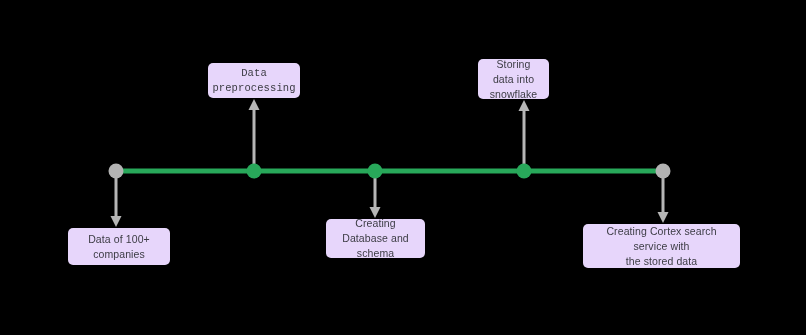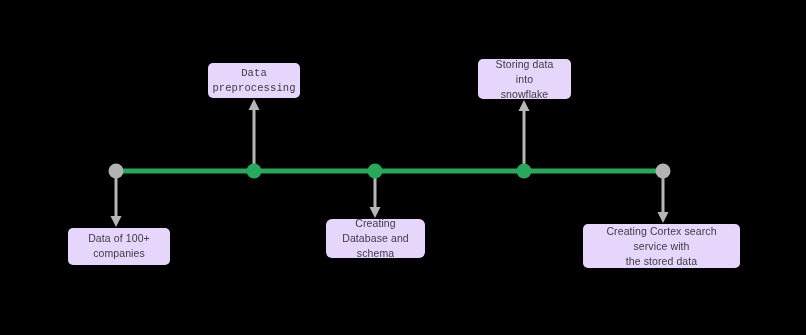--- a/index.html
+++ b/index.html
@@ -77,7 +77,7 @@
       <div class="tl-box" style="left: 208px; top: 63px; width: 92px; height: 35px; font-family: Liberation Mono, monospace;"><span>Data preprocessing</span></div>
       <div class="tl-box" style="left: 326px; top: 219px; width: 99px; height: 39px; border-radius: 6px;"><span>Creating Database and
 schema</span></div>
-      <div class="tl-box" style="left: 478px; top: 59px; width: 93px; height: 40px;"><span>Storing data into
+      <div class="tl-box" style="left: 478px; top: 59px; width: 71px; height: 40px;"><span>Storing data into
 snowflake</span></div>
       <div class="tl-box" style="left: 583px; top: 224px; width: 157px; height: 44px;"><span>Creating Cortex search service with
 the stored data</span></div>

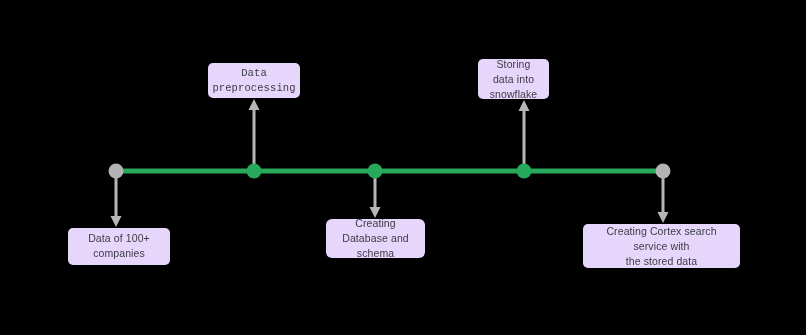--- a/index.html
+++ b/index.html
@@ -75,7 +75,7 @@
       <div class="tl-box" style="left: 68px; top: 228px; width: 102px; height: 37px; align-items: flex-end;"><span>Data of 100+
 companies</span></div>
       <div class="tl-box" style="left: 208px; top: 63px; width: 92px; height: 35px; font-family: Liberation Mono, monospace;"><span>Data preprocessing</span></div>
-      <div class="tl-box" style="left: 326px; top: 219px; width: 99px; height: 39px; border-radius: 6px;"><span>Creating Database and
+      <div class="tl-box" style="left: 326px; top: 219px; width: 99px; height: 39px;"><span>Creating Database and
 schema</span></div>
       <div class="tl-box" style="left: 478px; top: 59px; width: 71px; height: 40px;"><span>Storing data into
 snowflake</span></div>

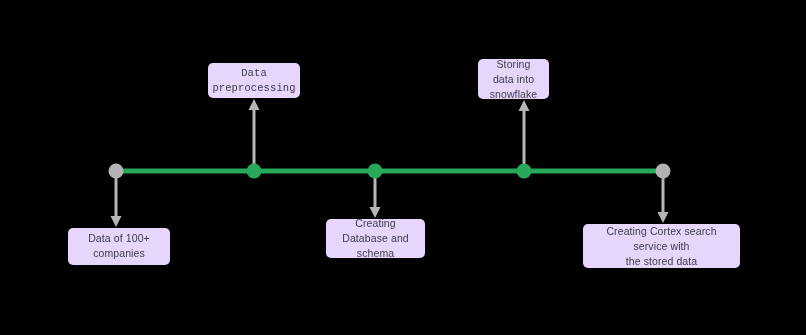--- a/index.html
+++ b/index.html
@@ -72,7 +72,7 @@
   </svg>
 
   <div id="box-layer">
-      <div class="tl-box" style="left: 68px; top: 228px; width: 102px; height: 37px; align-items: flex-end;"><span>Data of 100+
+      <div class="tl-box" style="left: 68px; top: 228px; width: 102px; height: 37px;"><span>Data of 100+
 companies</span></div>
       <div class="tl-box" style="left: 208px; top: 63px; width: 92px; height: 35px; font-family: Liberation Mono, monospace;"><span>Data preprocessing</span></div>
       <div class="tl-box" style="left: 326px; top: 219px; width: 99px; height: 39px;"><span>Creating Database and

